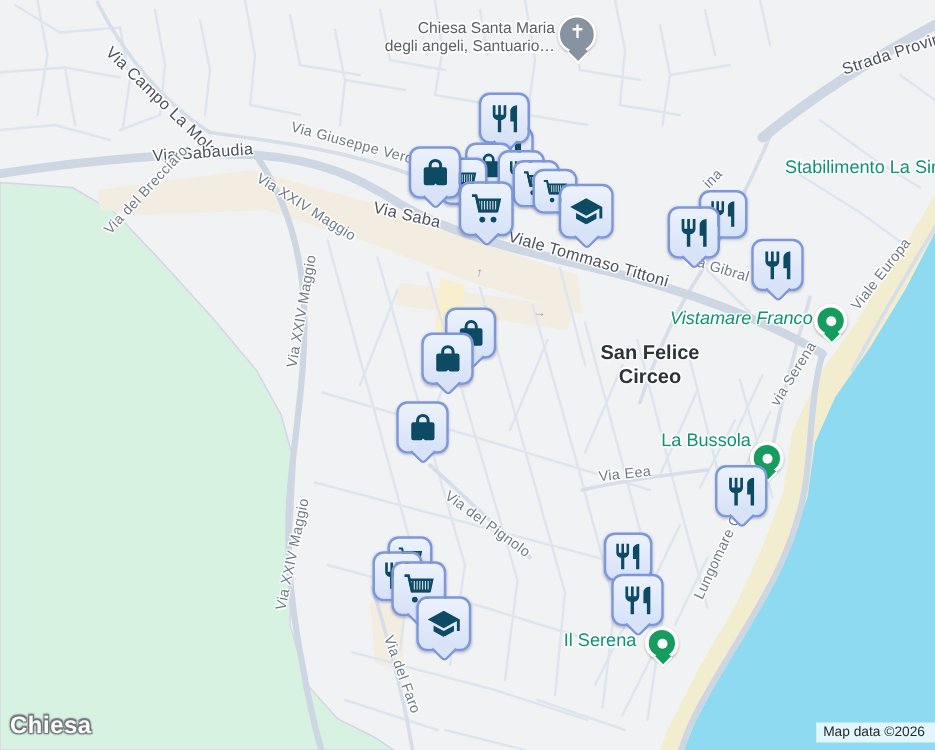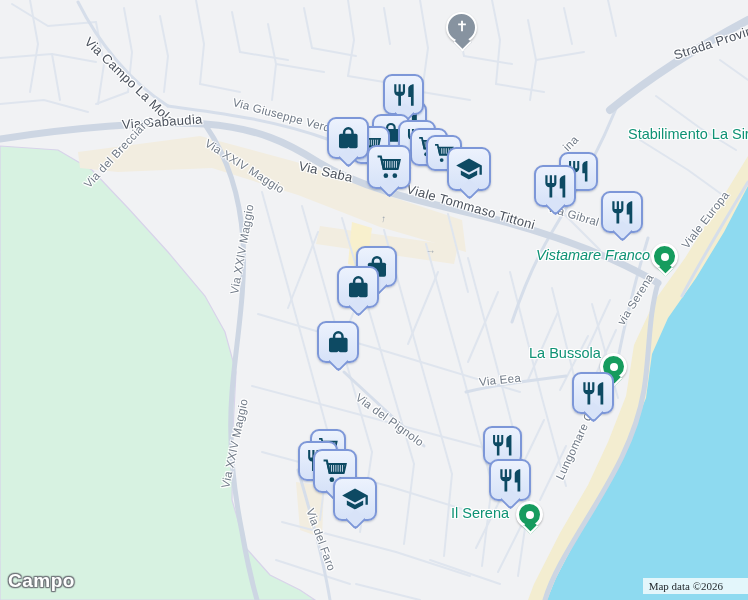--- a/index.html
+++ b/index.html
@@ -166,6 +166,10 @@
     </g>
   </svg>
 
+  <div class="church-label halo">
+    <div>Chiesa Santa Maria</div>
+    <div>degli angeli, Santuario…</div>
+  </div>
   <div class="church-pin">
     <span>
       <svg viewBox="0 0 24 24">

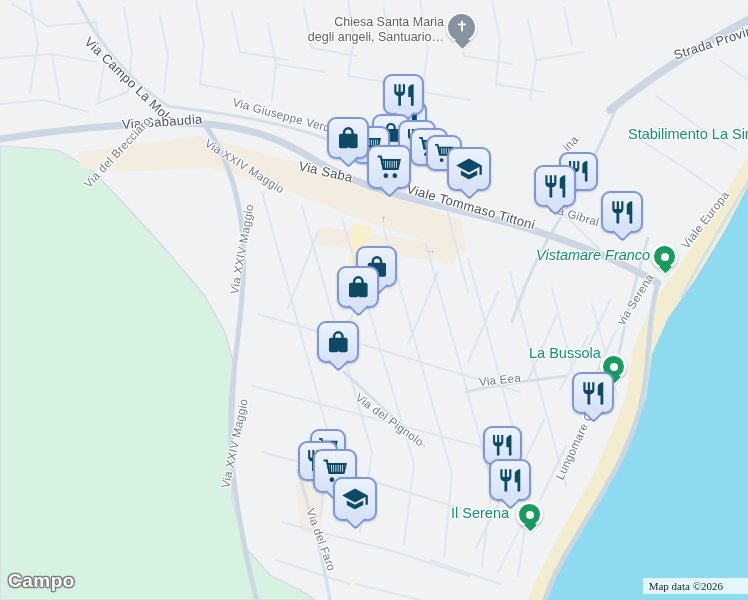--- a/index.html
+++ b/index.html
@@ -166,6 +166,7 @@
     </g>
   </svg>
 
+  <div class="town-label halo">San Felice Circeo</div>
   <div class="church-label halo">
     <div>Chiesa Santa Maria</div>
     <div>degli angeli, Santuario…</div>

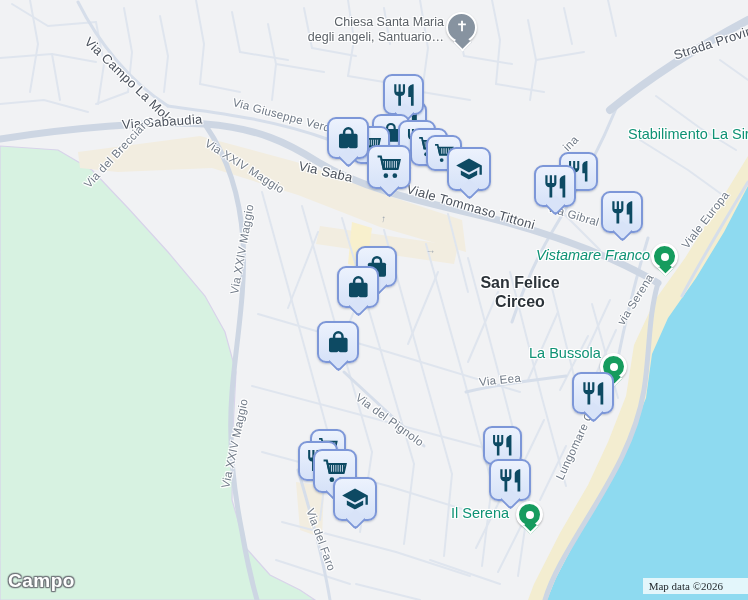--- a/index.html
+++ b/index.html
@@ -179,7 +179,7 @@
     </span>
   </div>
 
-  <div id="google-logo">Campo</div>
+  <div id="google-logo">Chiesa</div>
   <div id="attribution">Map data ©2026</div>
 
   <div id="dyn">

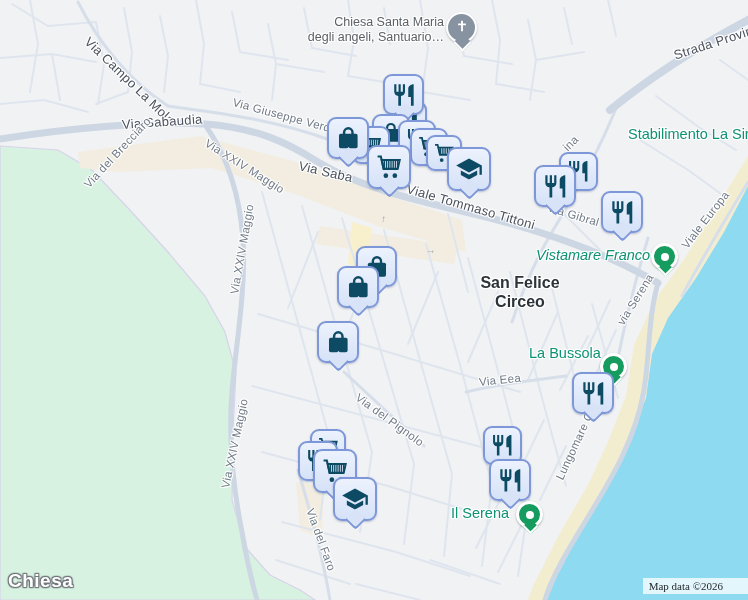--- a/index.html
+++ b/index.html
@@ -43,7 +43,7 @@
              letter-spacing:.5px;z-index:8;cursor:pointer;
              text-shadow:0 0 2px #70757a,0 0 2px #70757a,1px 1px 1px #70757a,-1px -1px 1px #70757a,1px -1px 1px #70757a,-1px 1px 1px #70757a;}
   #attribution{position:absolute;right:0;bottom:6px;background:rgba(255,255,255,.75);
-             font-size:11px;color:#252a2e;padding:2px 25px 2px 6px;z-index:8;font-family:Liberation Serif, serif;}
+             font-size:11px;color:#252a2e;padding:2px 8px 2px 6px;z-index:8;}
 </style>
 </head>
 <body>

